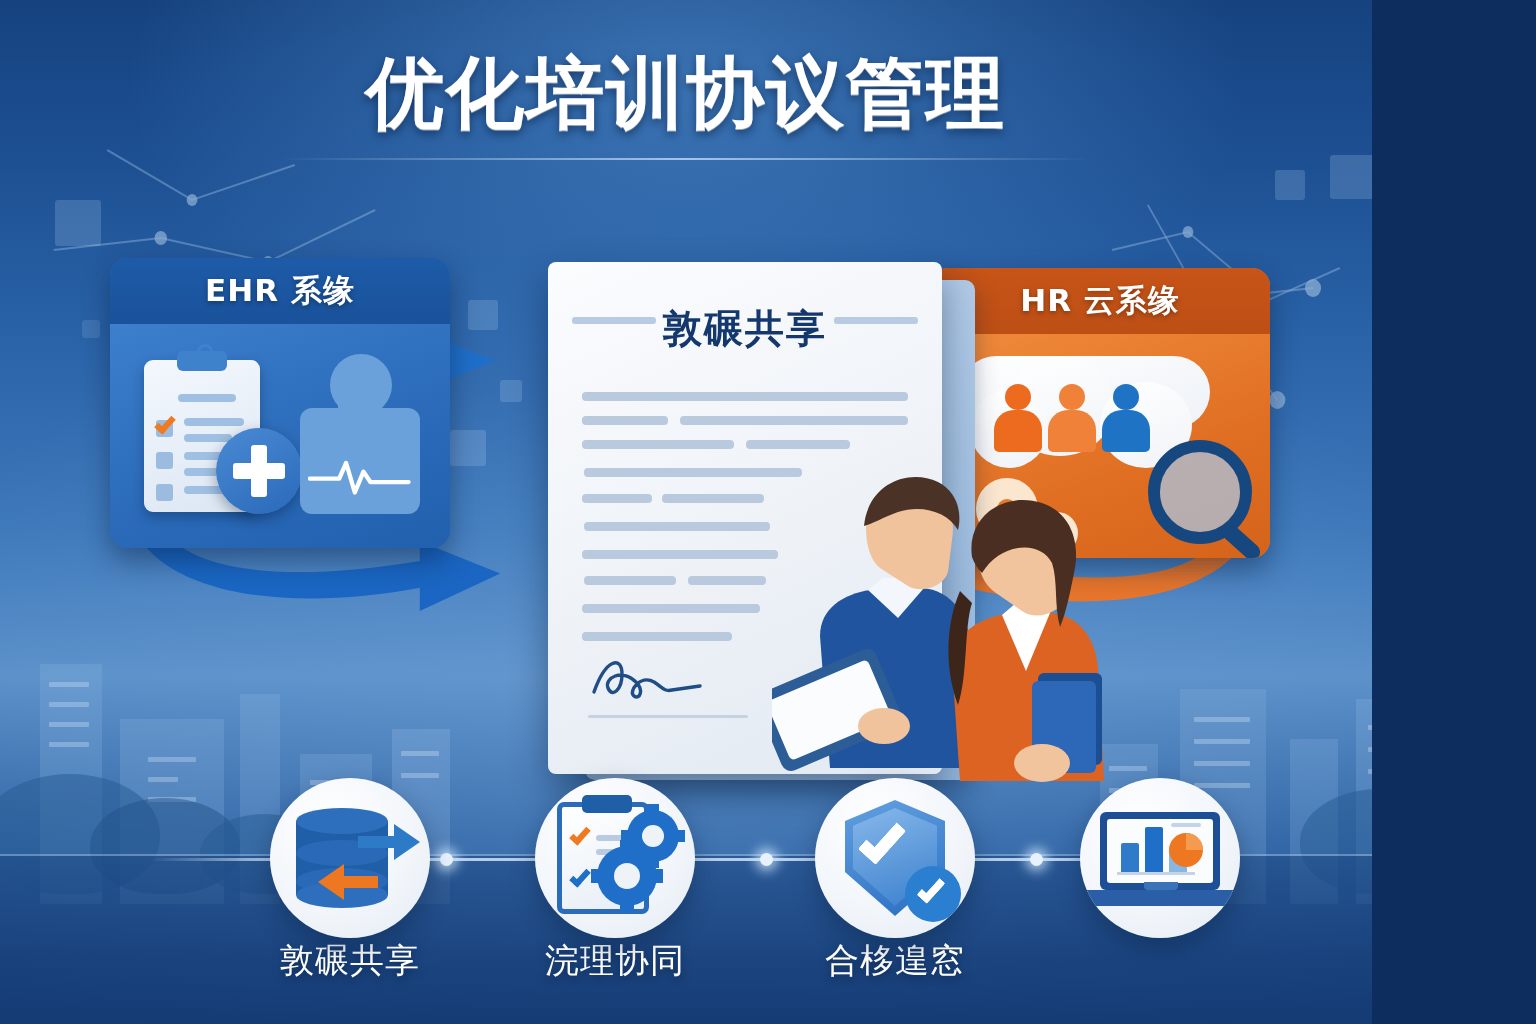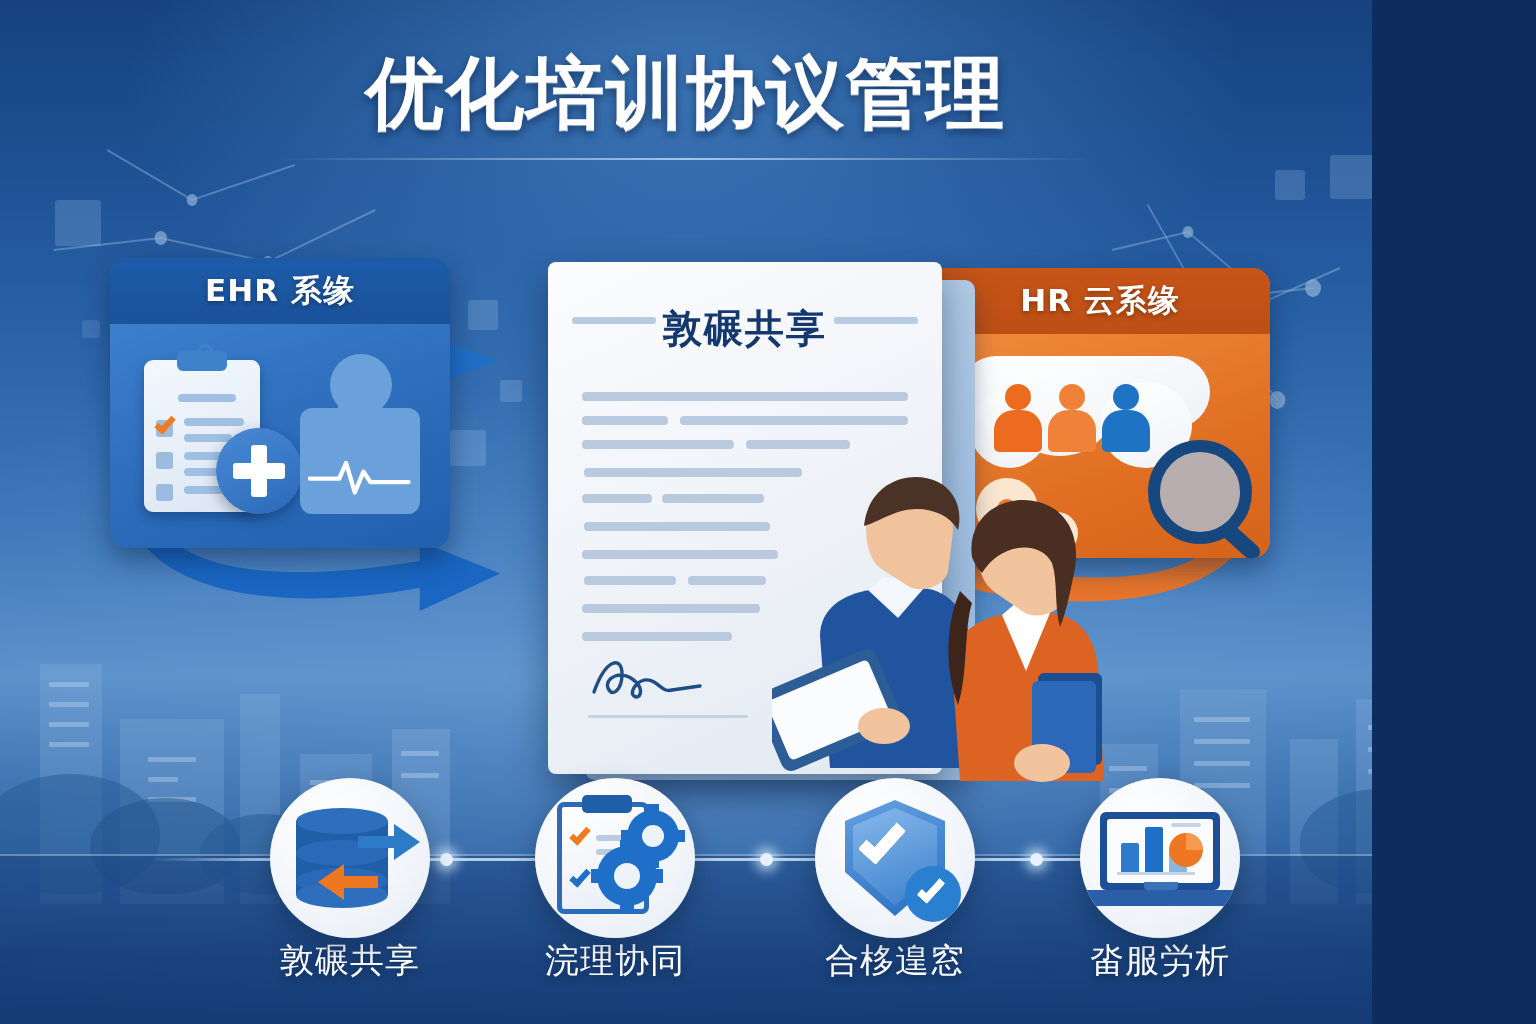--- a/index.html
+++ b/index.html
@@ -462,7 +462,6 @@
         <div style="position:absolute;left:58px;top:-8px;width:34px;height:8px;border-radius:0 0 4px 4px;background:#3a73b8;"></div>
       </div>
     </div>
-    <div class="flabel">畓服労析</div>
   </div>
 
 </div>

